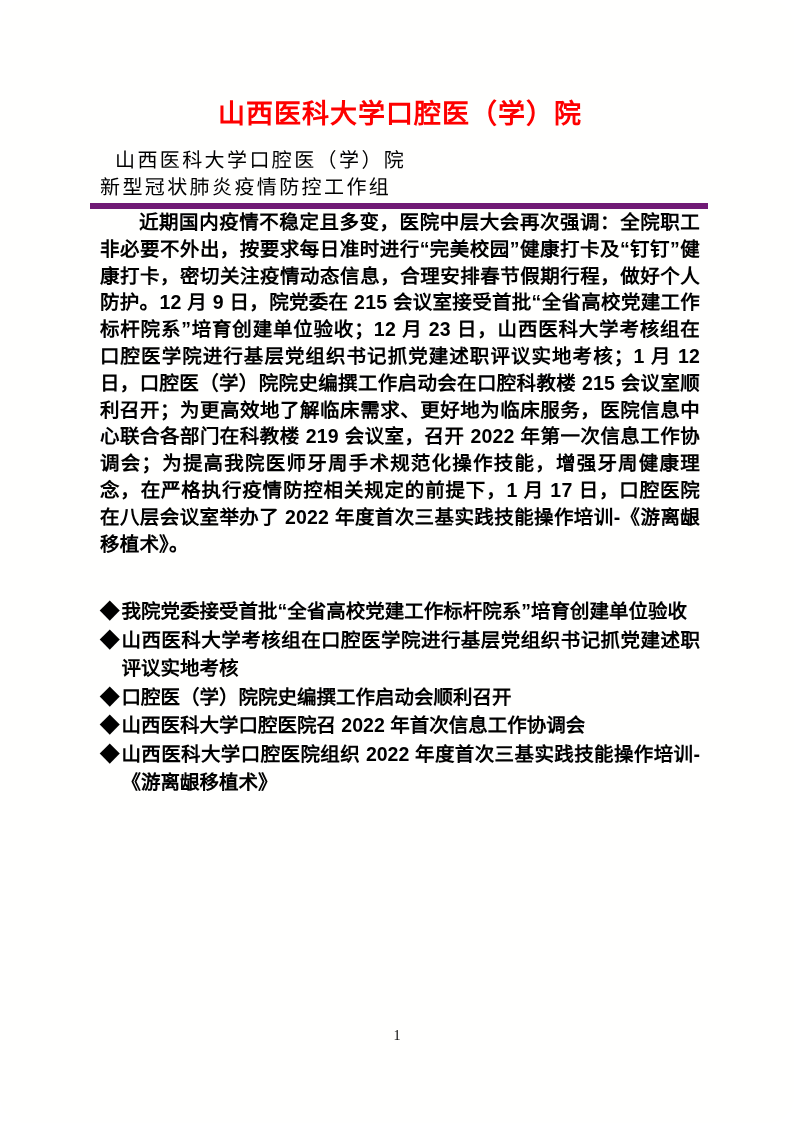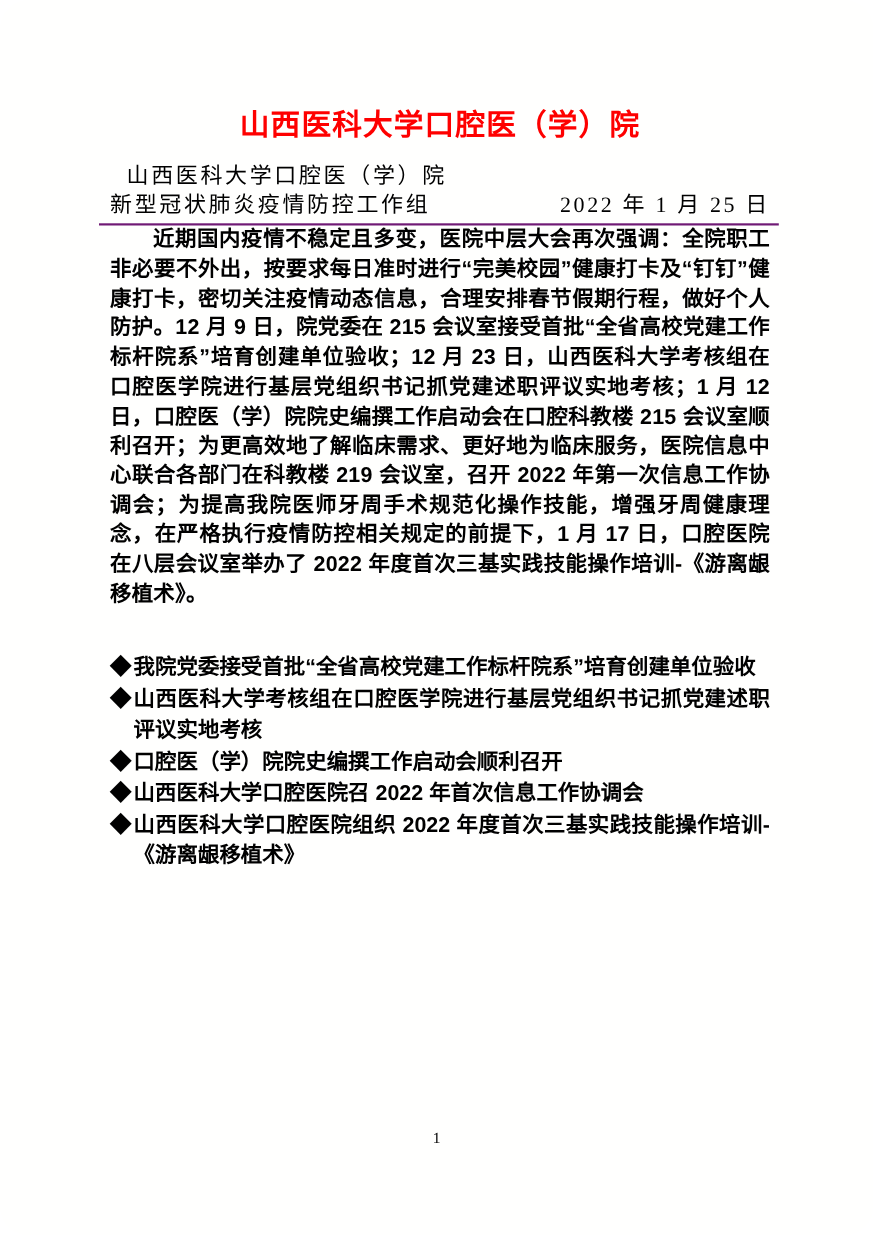--- a/index.html
+++ b/index.html
@@ -60,7 +60,7 @@
     display: flex;
     justify-content: space-between;
     align-items: flex-end;
-    border-bottom: 2px solid #701a75;
+    border-bottom: 6px solid #701a75;
     padding-bottom: 2px;
     margin-left: -10px;
     margin-right: -8px;

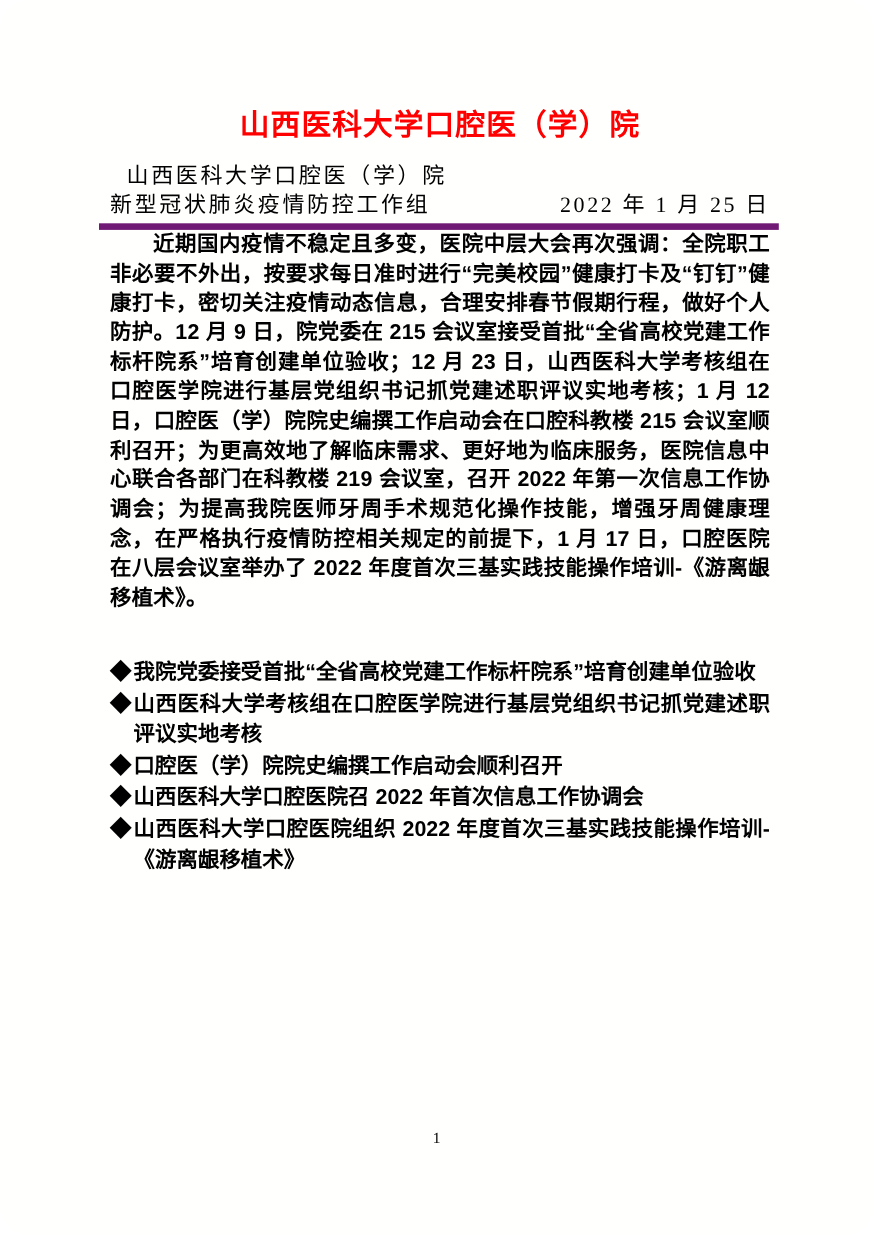--- a/index.html
+++ b/index.html
@@ -122,7 +122,6 @@
     <div class="org-line-1">山西医科大学口腔医（学）院</div>
     <div class="org-row">
       <span>新型冠状肺炎疫情防控工作组</span>
-      <span>2022 年 1 月 25 日</span>
     </div>
   </div>
 

